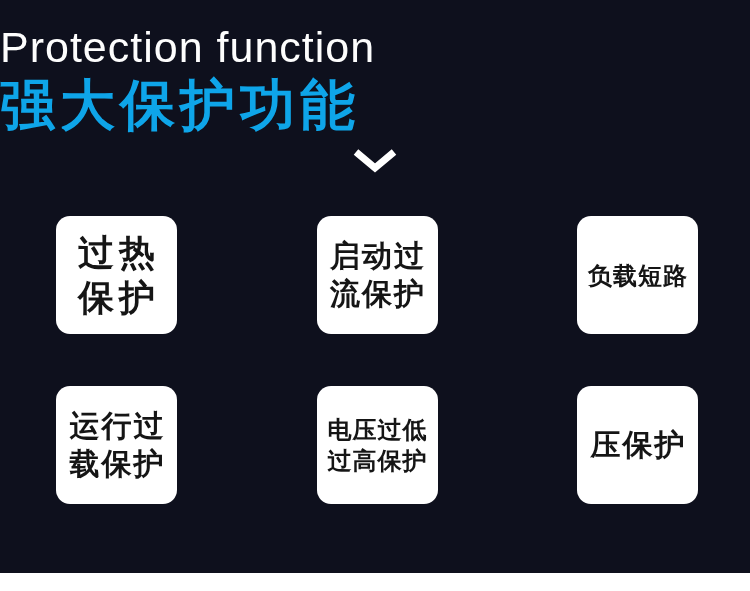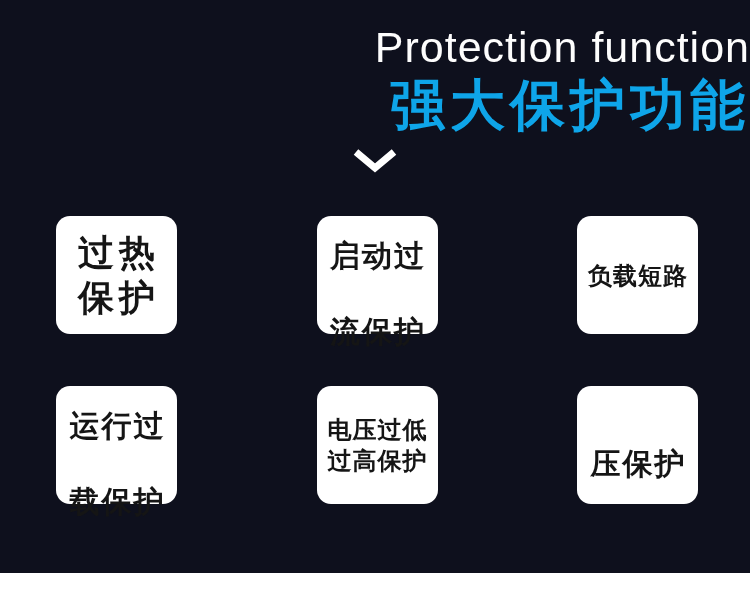--- a/index.html
+++ b/index.html
@@ -18,7 +18,7 @@
   }
   .header {
     padding-top: 24px;
-    text-align: right;
+    text-align: left;
     color: #ffffff;
   }
   .title-en {

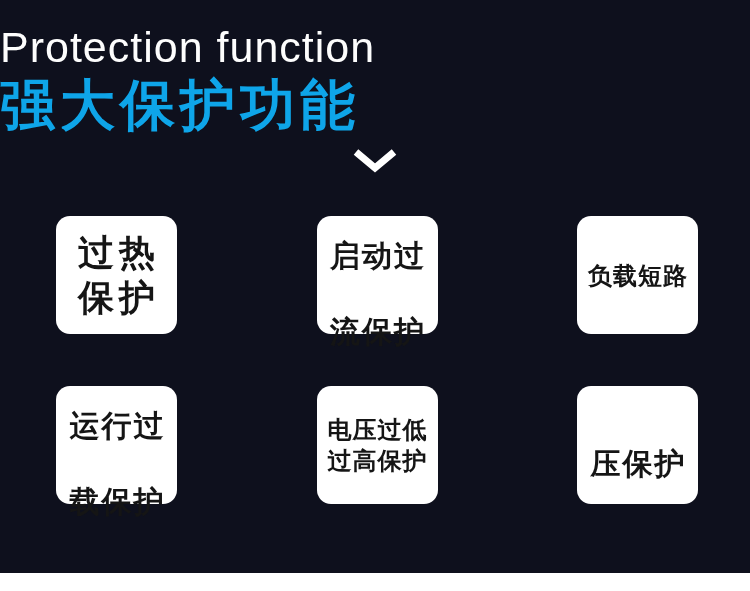--- a/index.html
+++ b/index.html
@@ -74,7 +74,6 @@
     line-height: 38px;
     letter-spacing: 2px;
     margin-left: 2px;
-    margin-top: 38px;
   }
   .card--sm .card-line {
     font-size: 24px;

